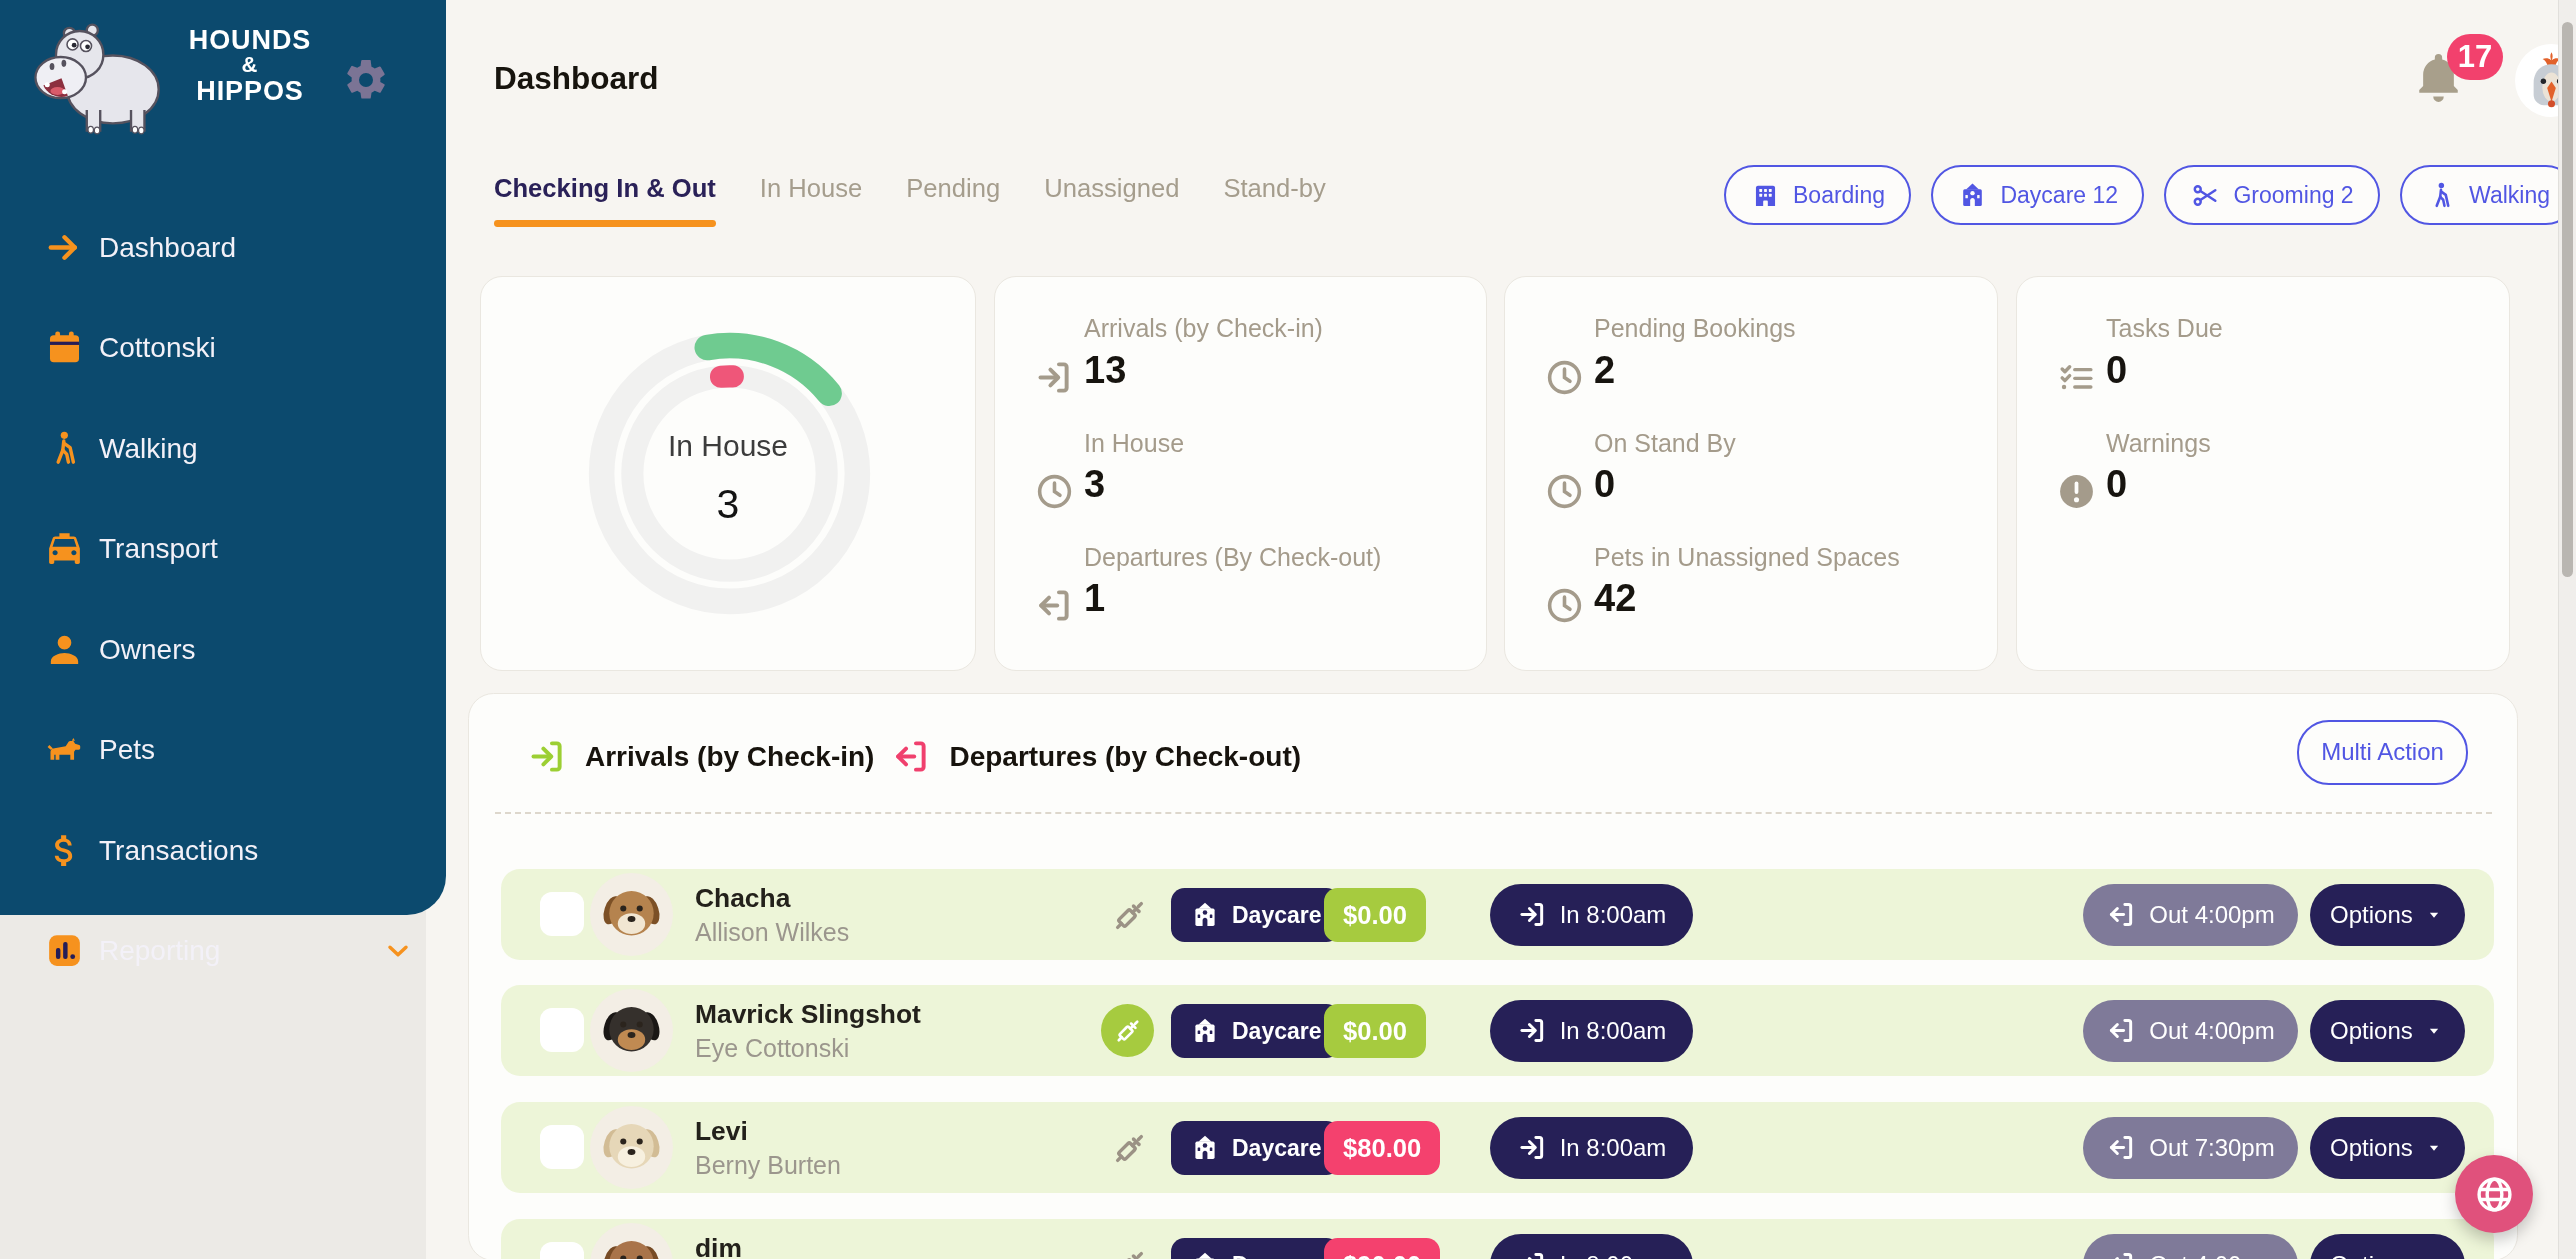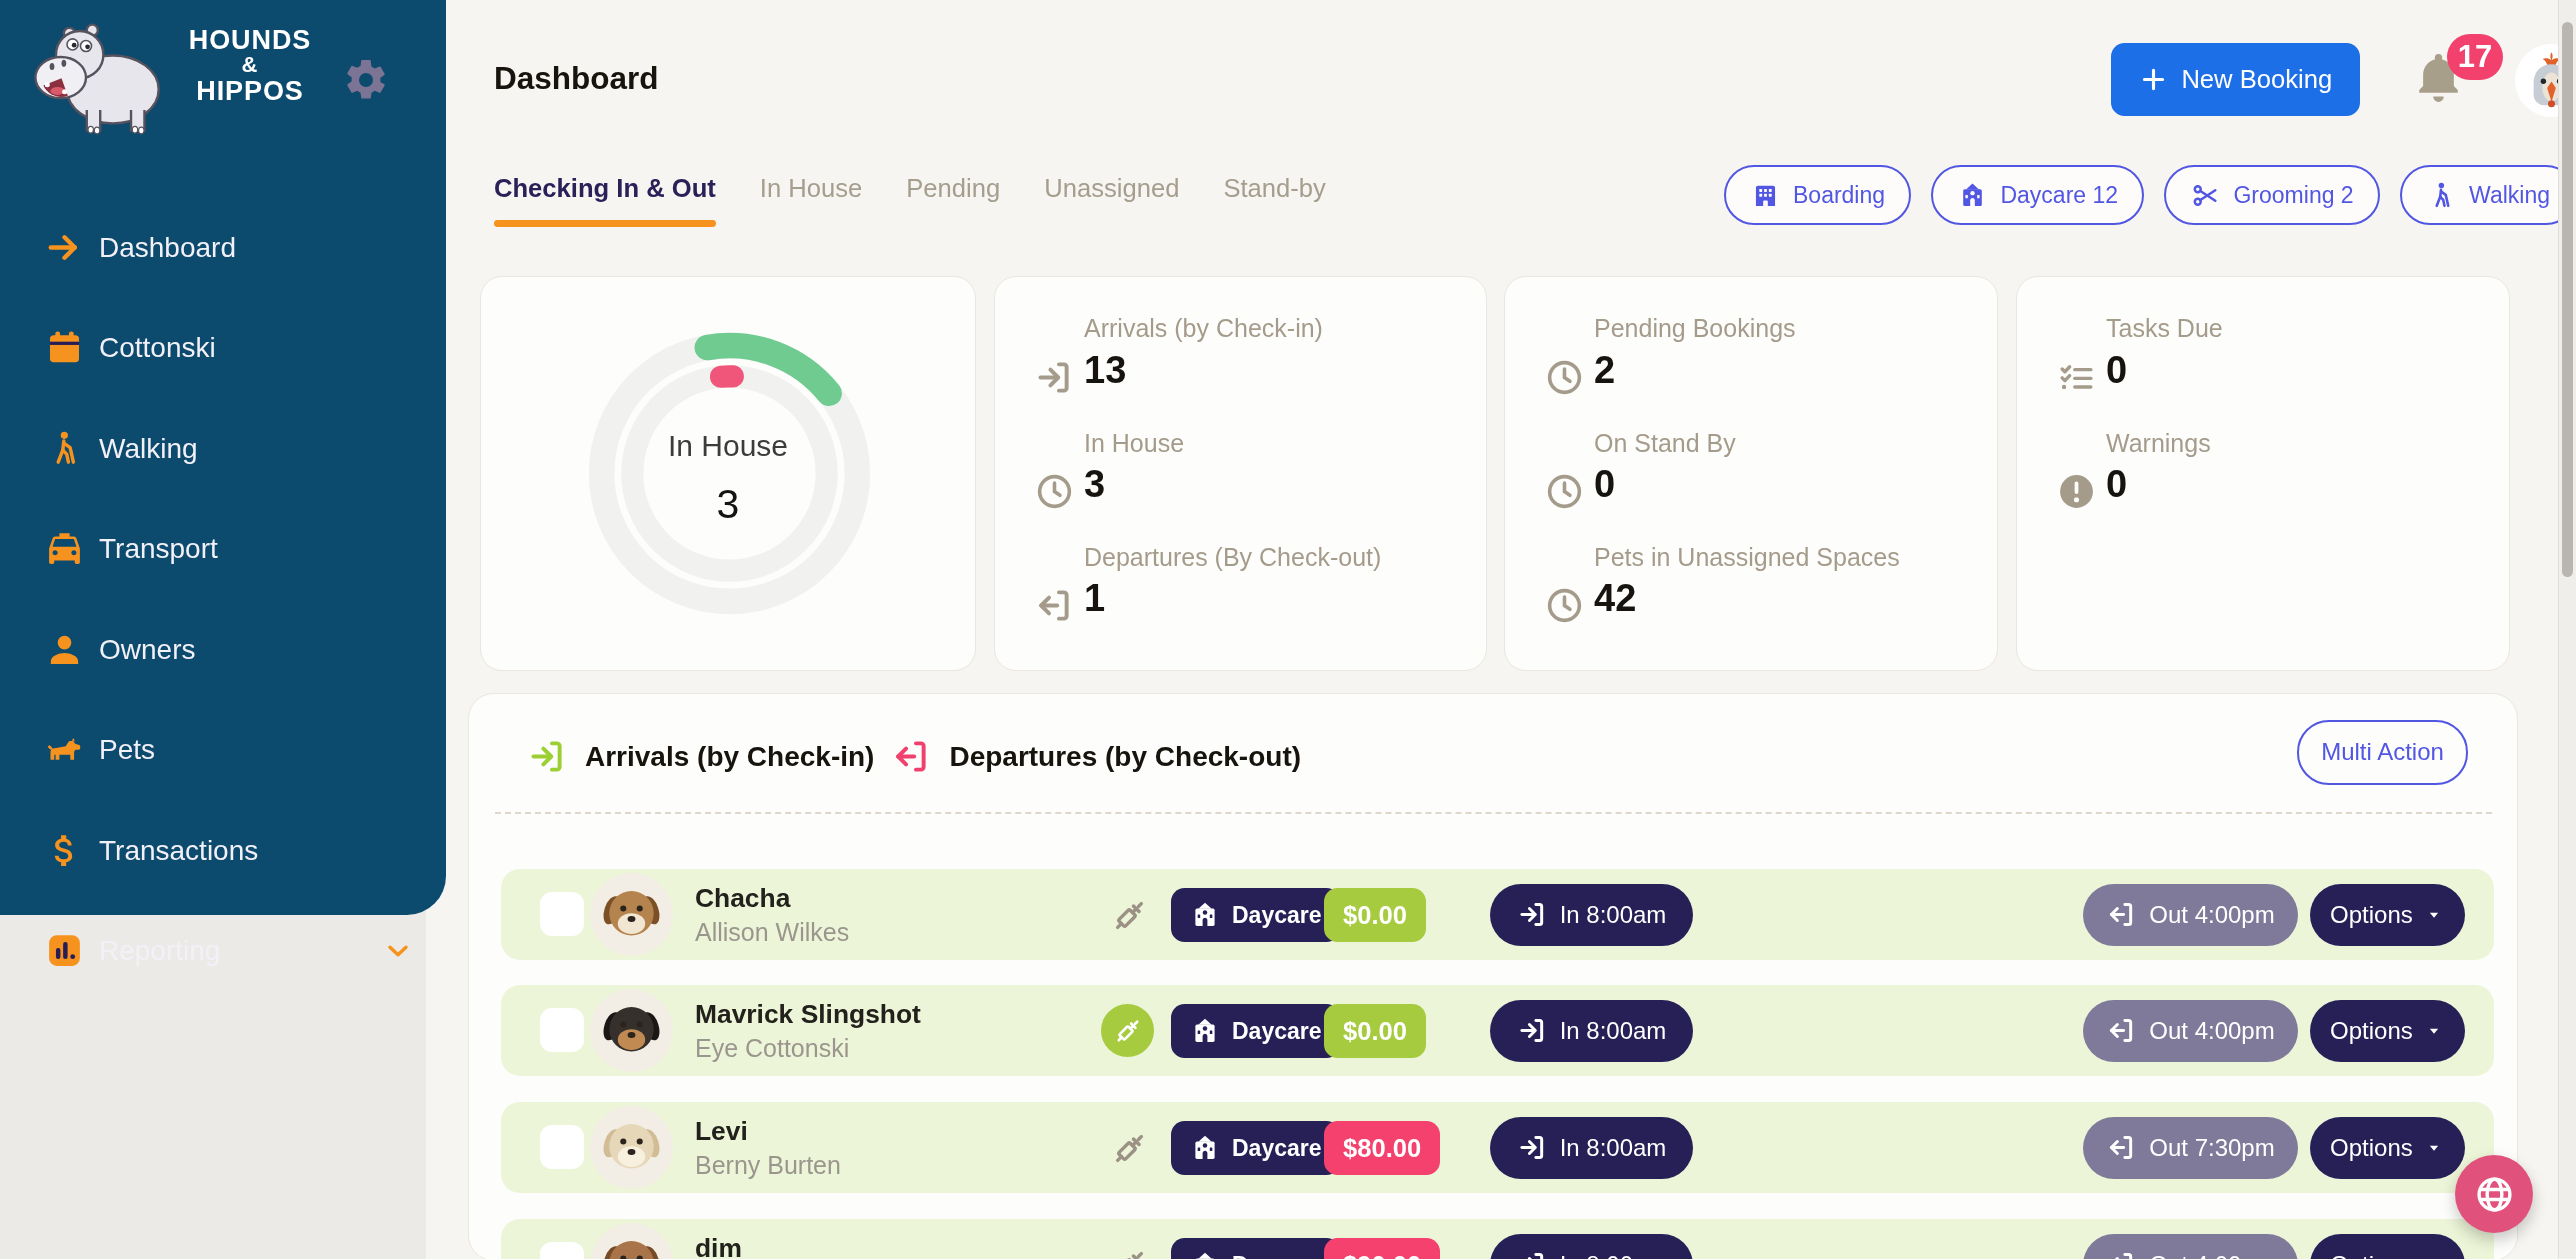--- a/index.html
+++ b/index.html
@@ -388,12 +388,6 @@
   <div class="page-title">Dashboard</div>
 
 
-  <div class="new-booking">
-    <span class="nb-plus"><svg width="29" height="29" viewBox="0 0 34 34">
-          <use href="#i-plus"></use>
-        </svg></span>
-    <span>New Booking</span>
-  </div>
 
   <div class="bell"><svg width="55" height="55" viewBox="0 0 64 64">
         <use href="#i-bell"></use>

